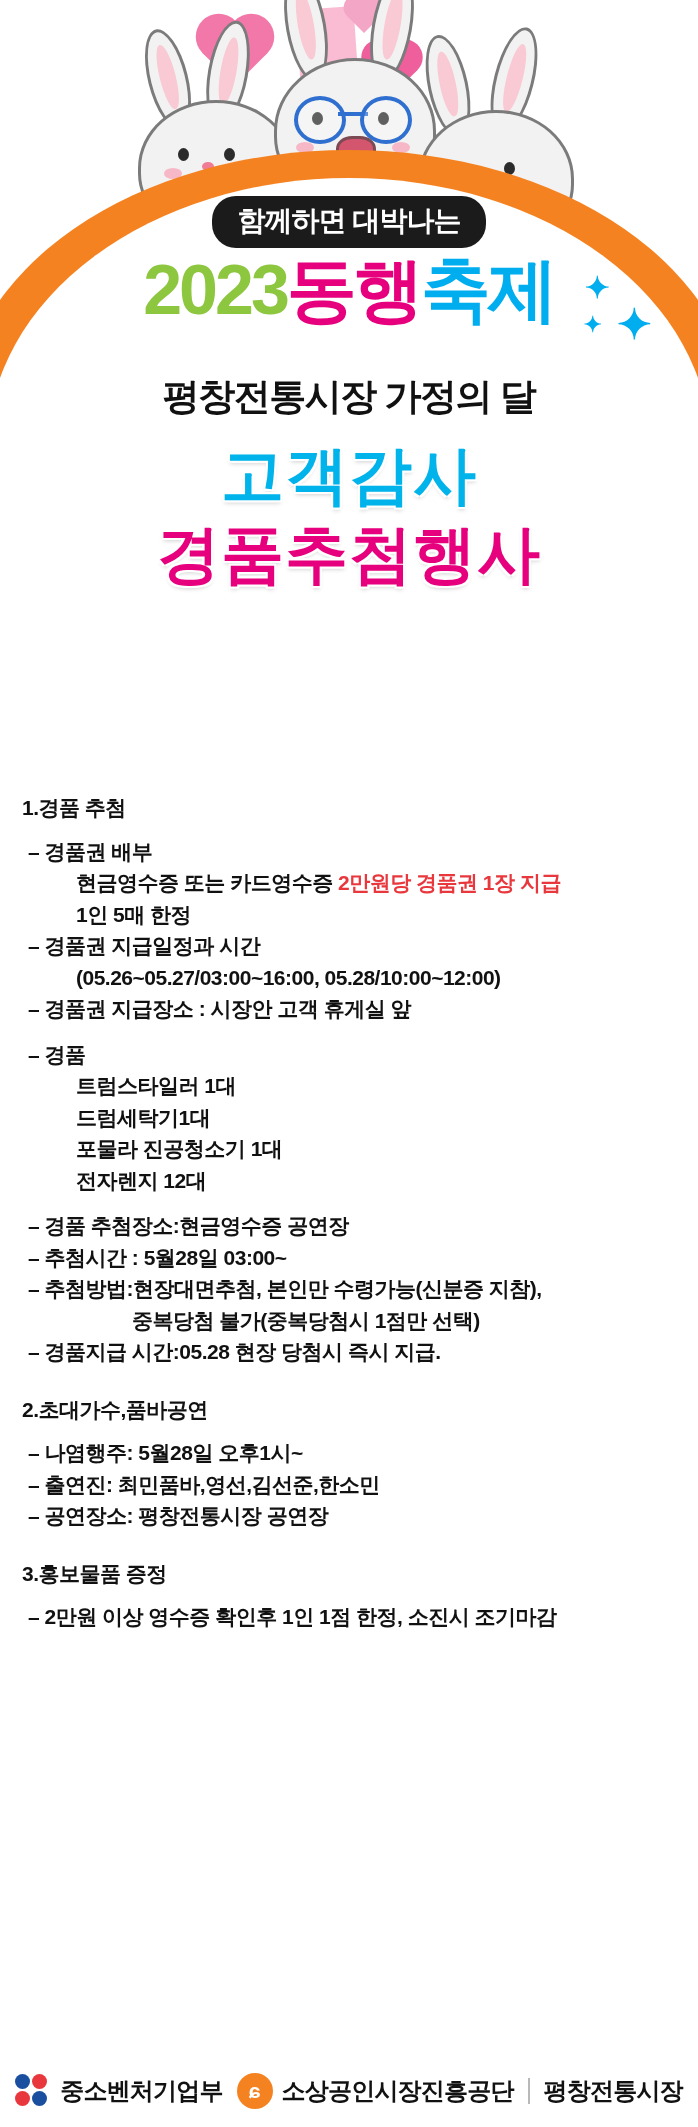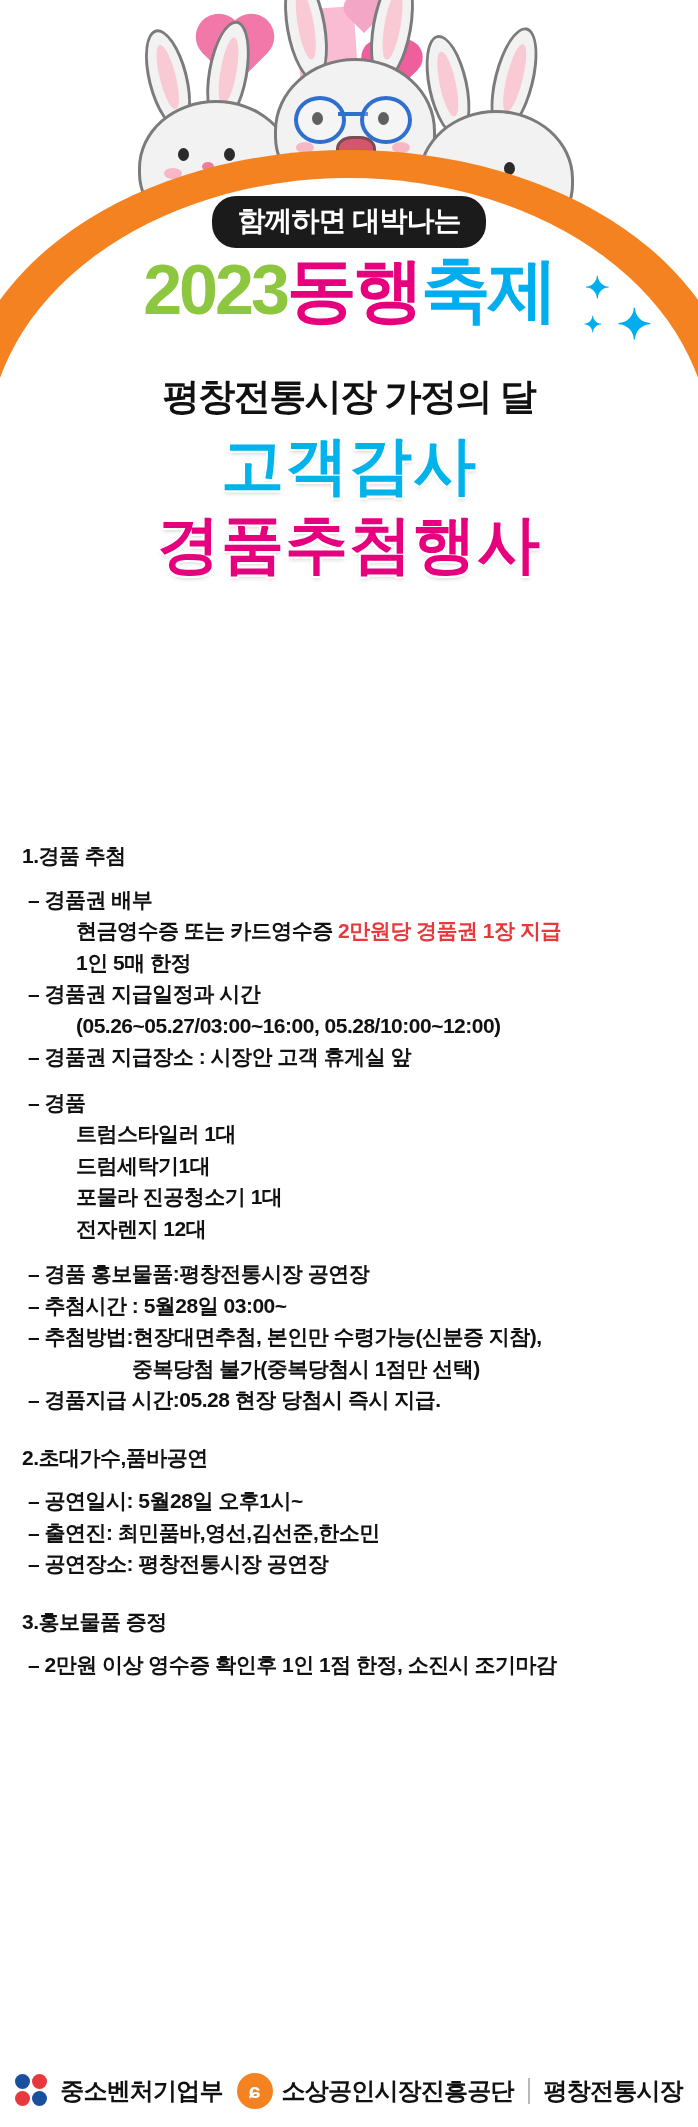--- a/index.html
+++ b/index.html
@@ -302,7 +302,7 @@
     letter-spacing: -1.5px;
   }
   .title-main {
-    margin-top: 4px;
+    margin-top: 14px;
     font-size: 63px;
     font-weight: bold;
     color: #00b3ea;

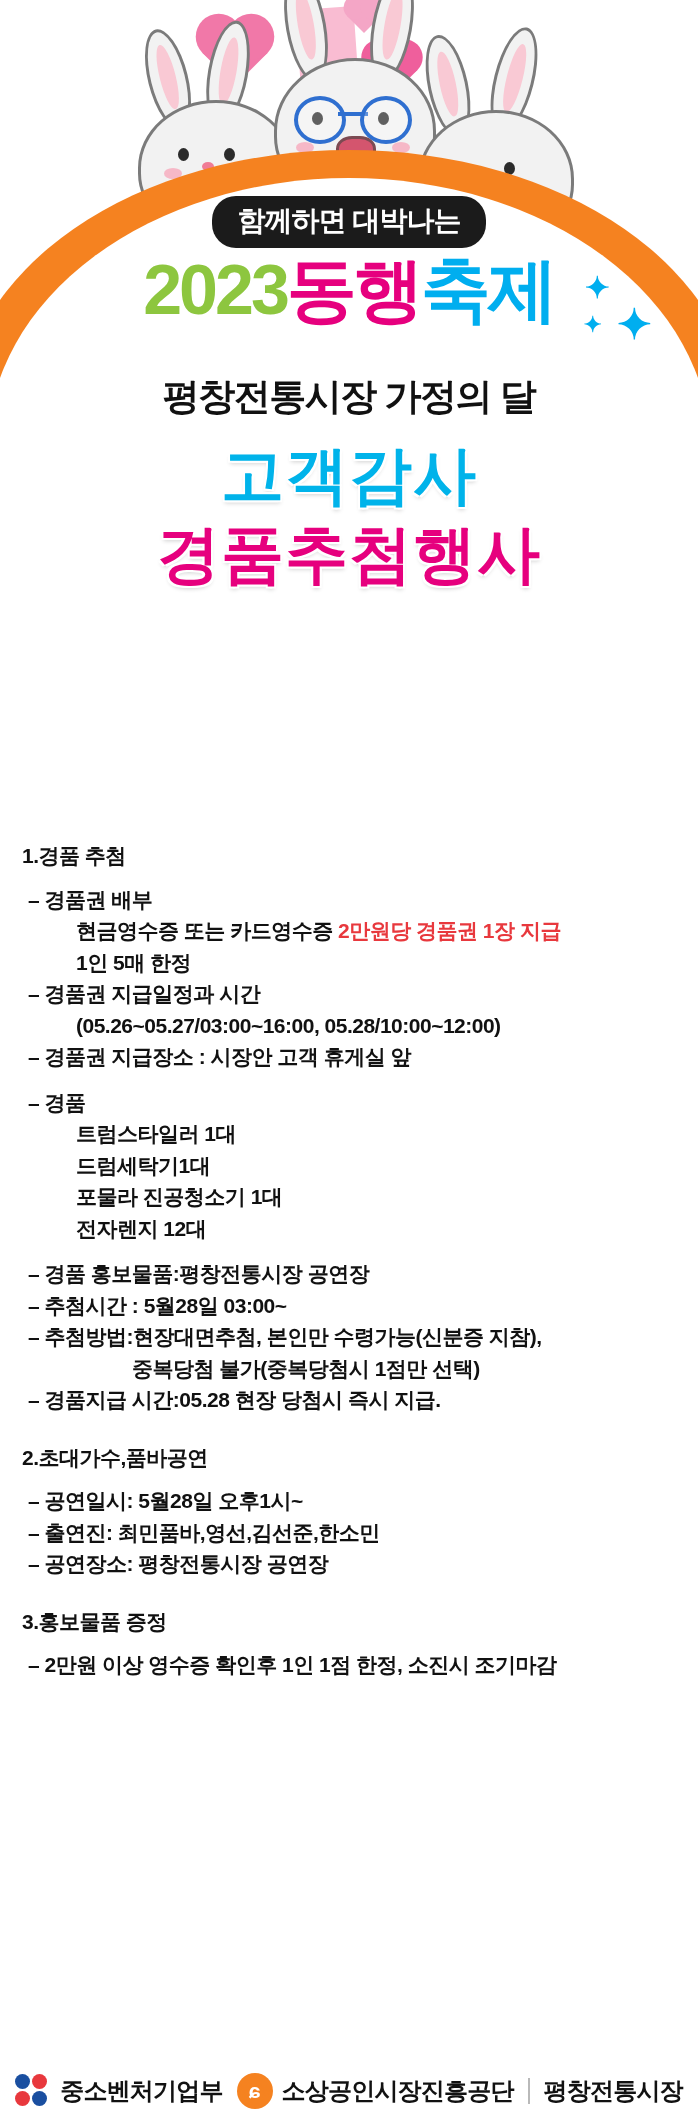--- a/index.html
+++ b/index.html
@@ -329,7 +329,7 @@
   .content {
     position: absolute;
     left: 0;
-    top: 840px;
+    top: 792px;
     width: 698px;
     padding: 0 22px;
     box-sizing: border-box;

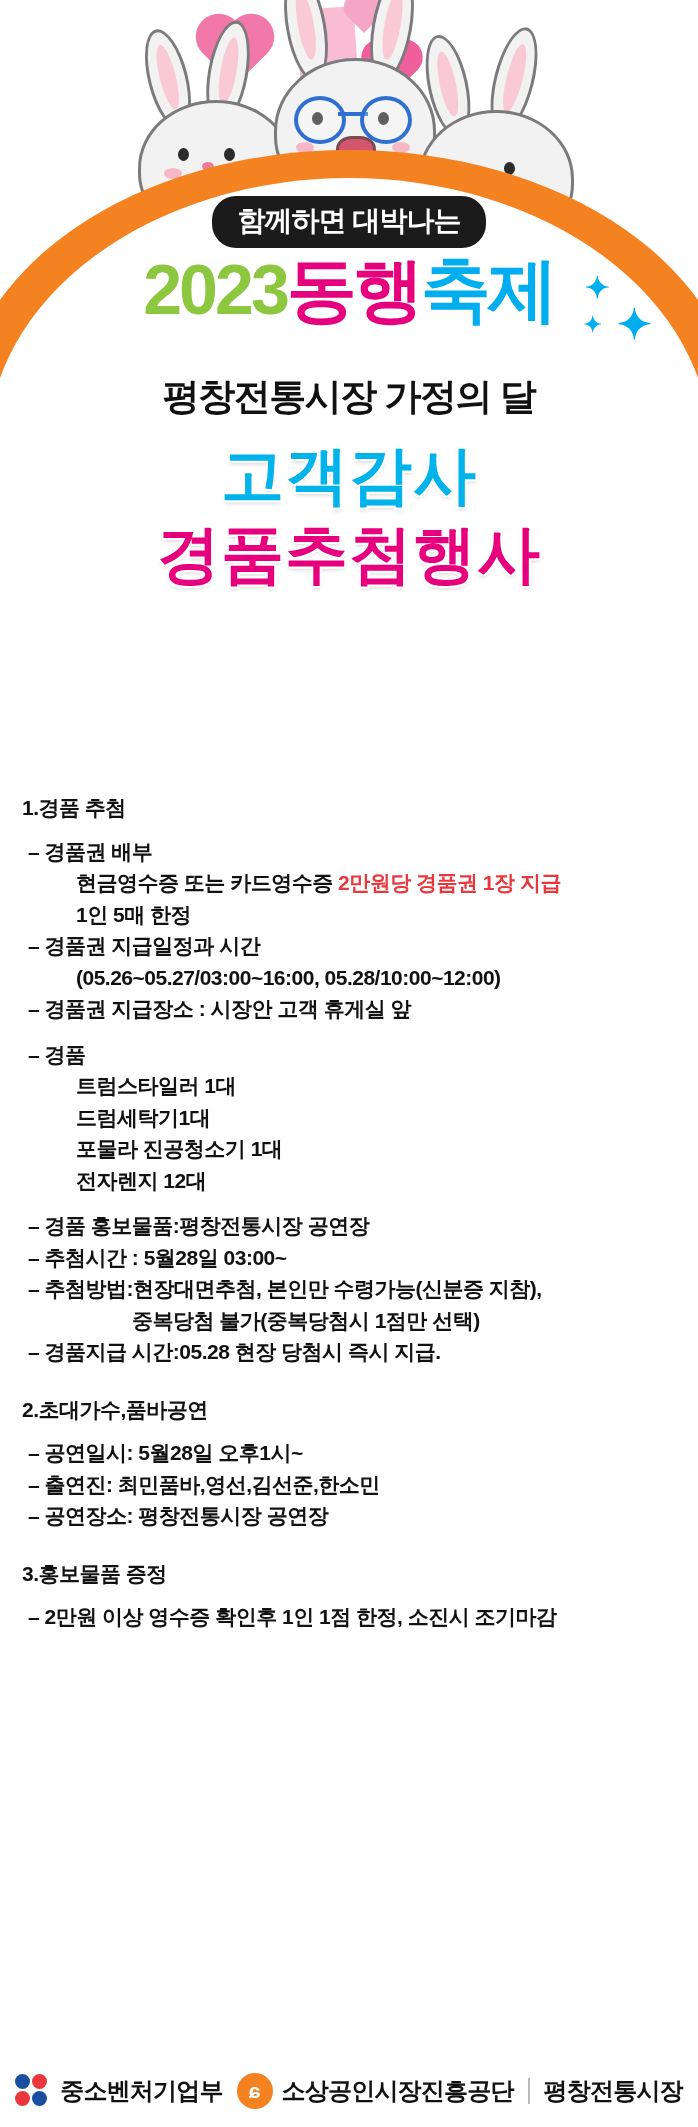--- a/index.html
+++ b/index.html
@@ -531,7 +531,7 @@
         <div class="line plain">포물라 진공청소기 1대</div>
         <div class="line plain">전자렌지 12대</div>
         <div class="gap-sm"></div>
-        <div class="line dash">– 경품 홍보물품:평창전통시장 공연장</div>
+        <div class="line dash">– 경품 추첨장소:현금영수증 공연장</div>
         <div class="line dash">– 추첨시간 : 5월28일 03:00~</div>
         <div class="line dash">– 추첨방법:현장대면추첨, 본인만 수령가능(신분증 지참),</div>
         <div class="line indent3">중복당첨 불가(중복당첨시 1점만 선택)</div>

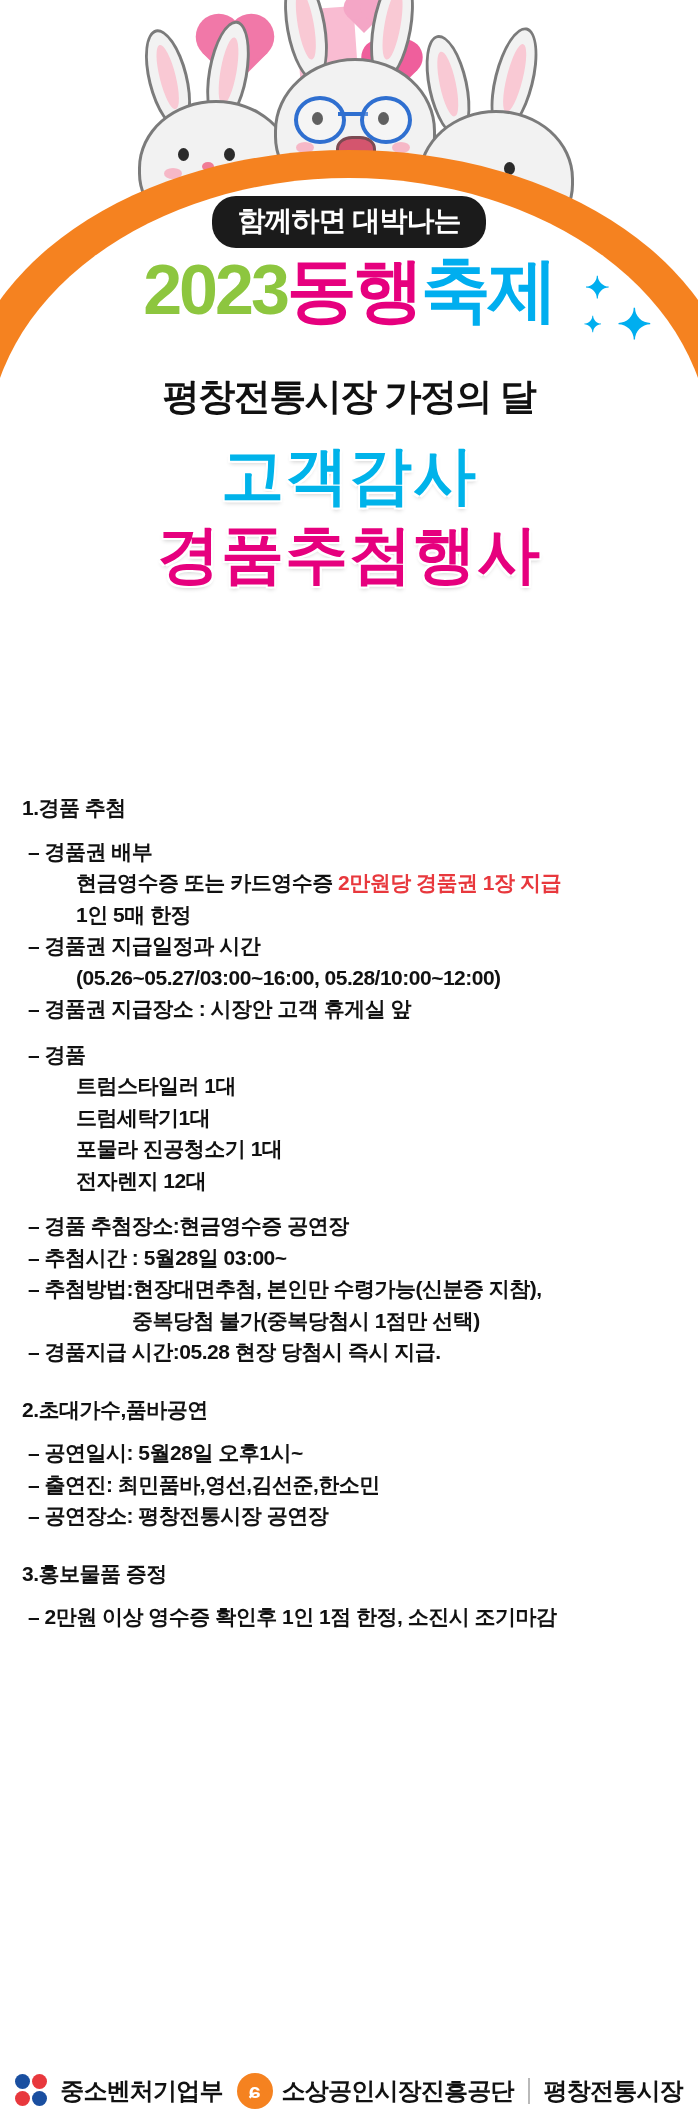--- a/index.html
+++ b/index.html
@@ -539,7 +539,7 @@
       </div>
       <div class="sec">
         <div class="sec-head">2.초대가수,품바공연</div>
-        <div class="line dash">– 공연일시: 5월28일 오후1시~</div>
+        <div class="line dash">– 나염행주: 5월28일 오후1시~</div>
         <div class="line dash">– 출연진: 최민품바,영선,김선준,한소민</div>
         <div class="line dash">– 공연장소: 평창전통시장 공연장</div>
       </div>

